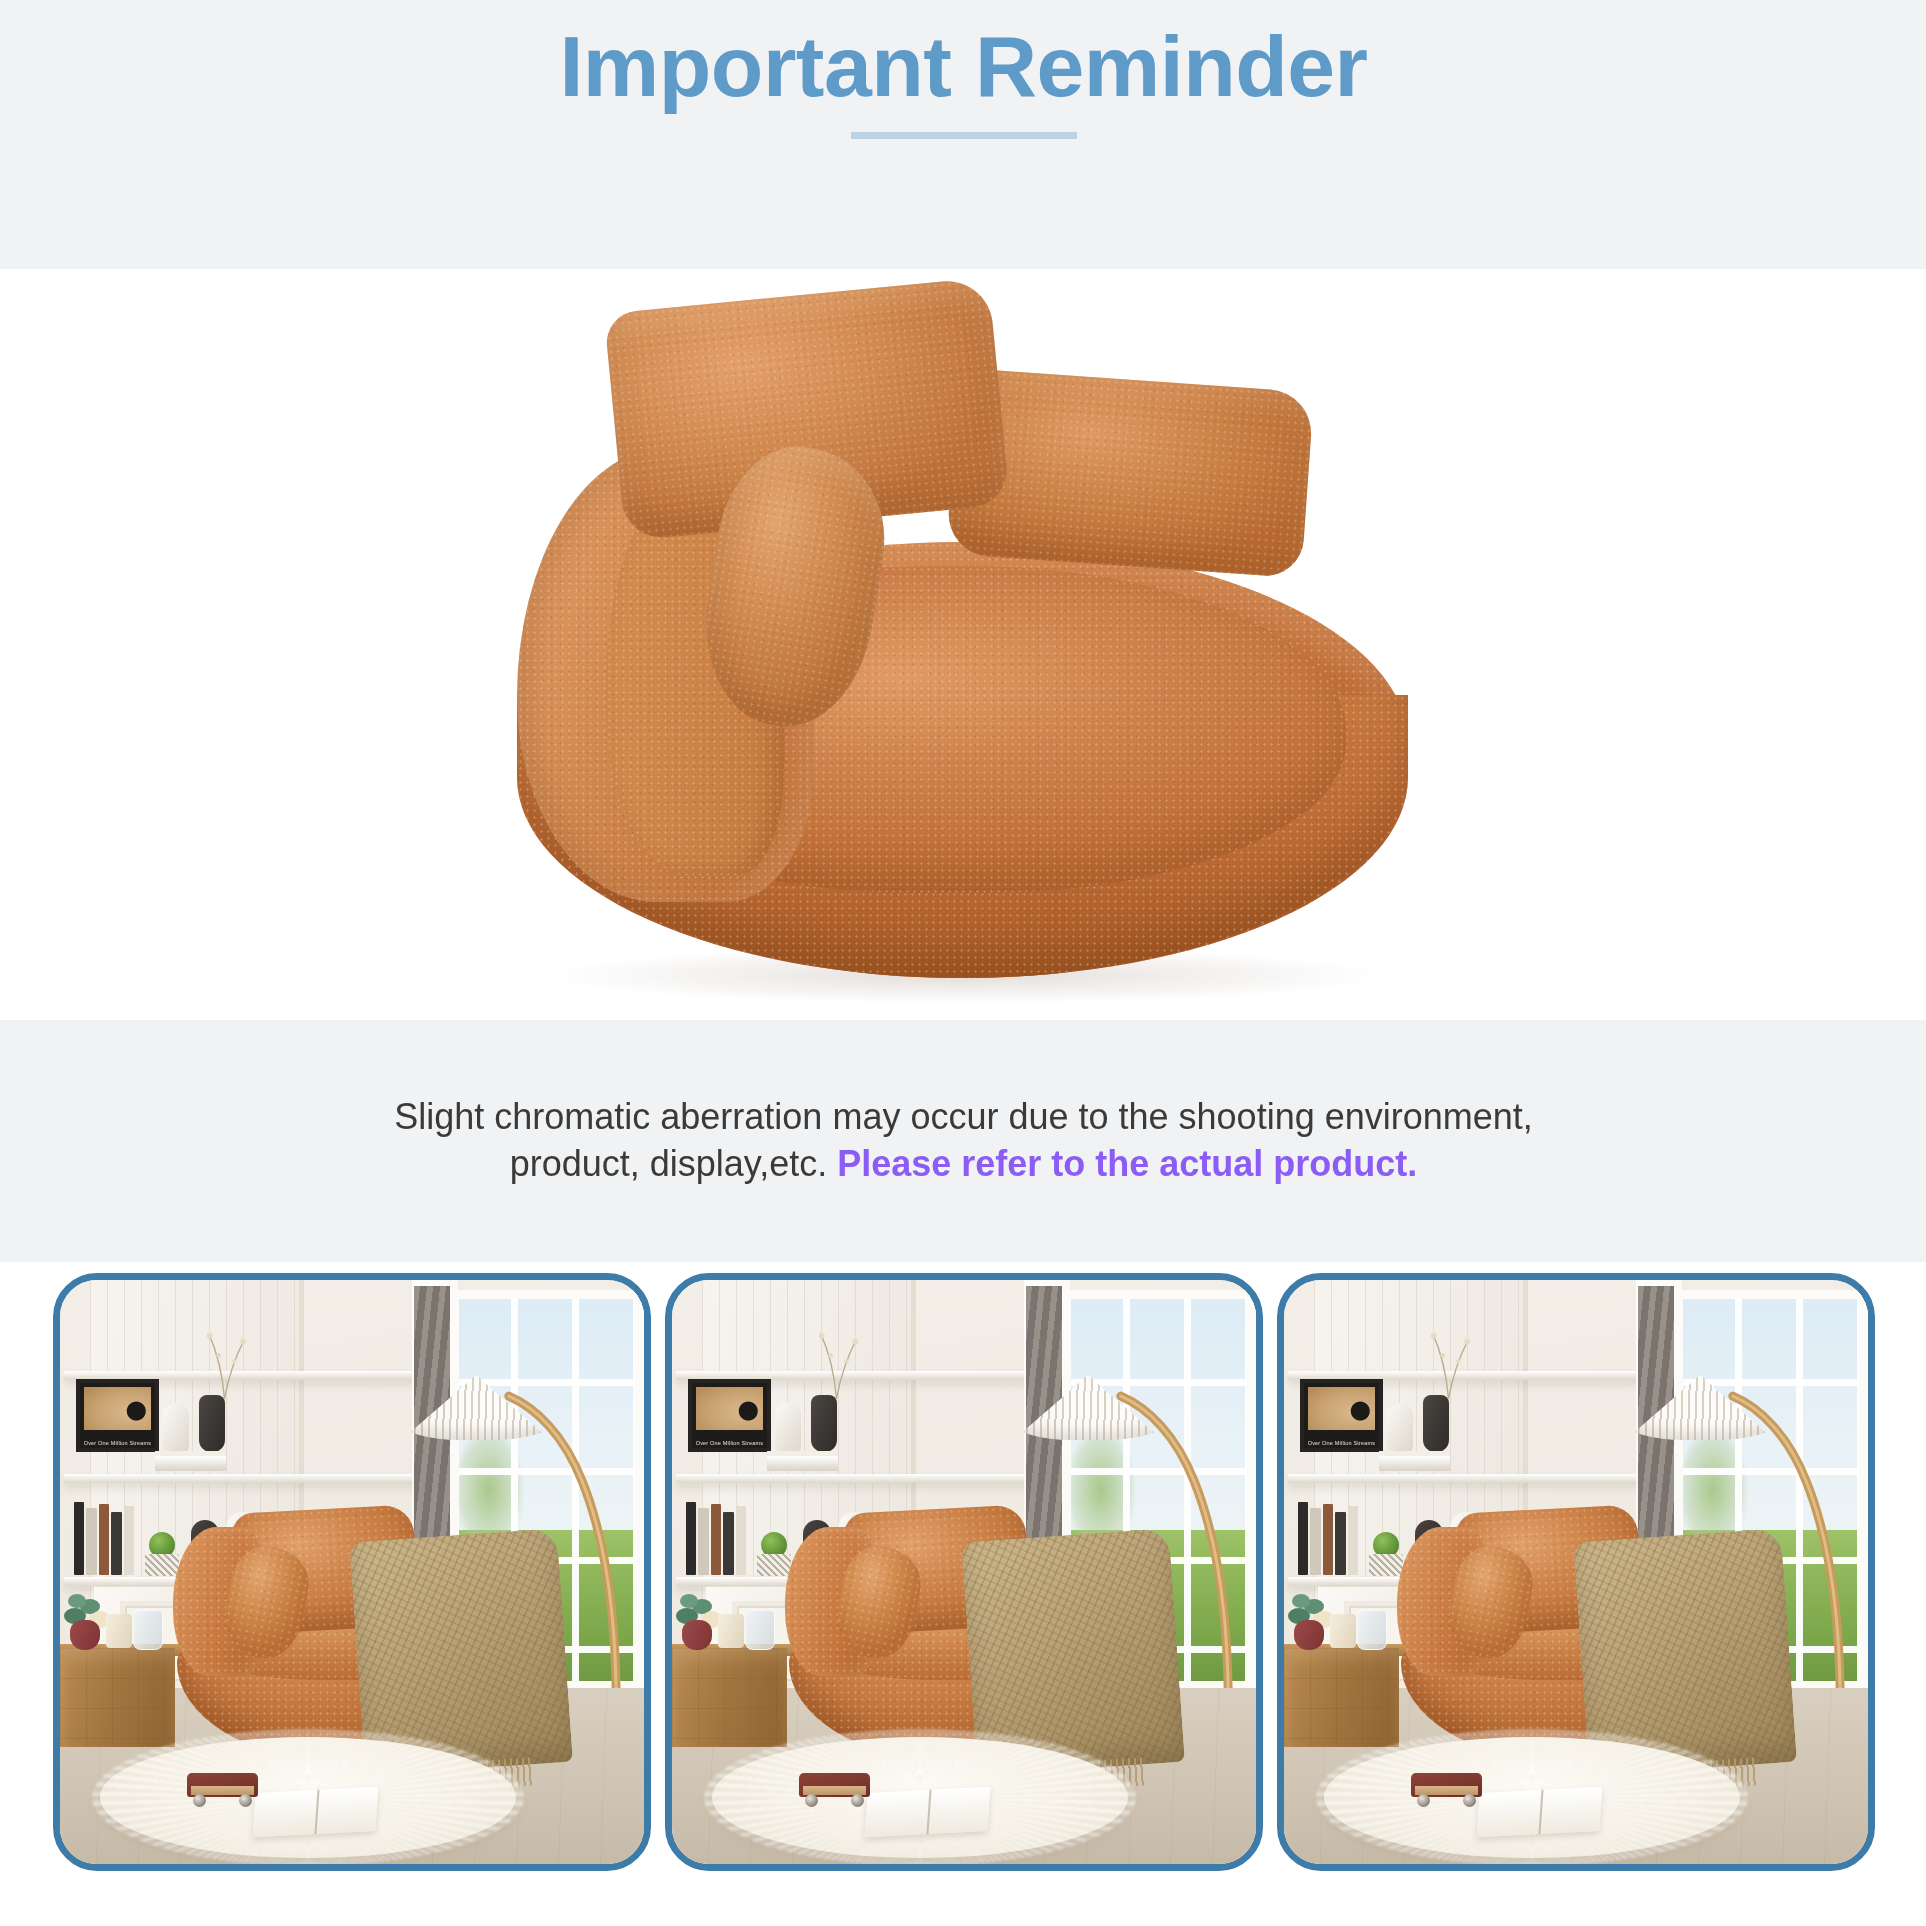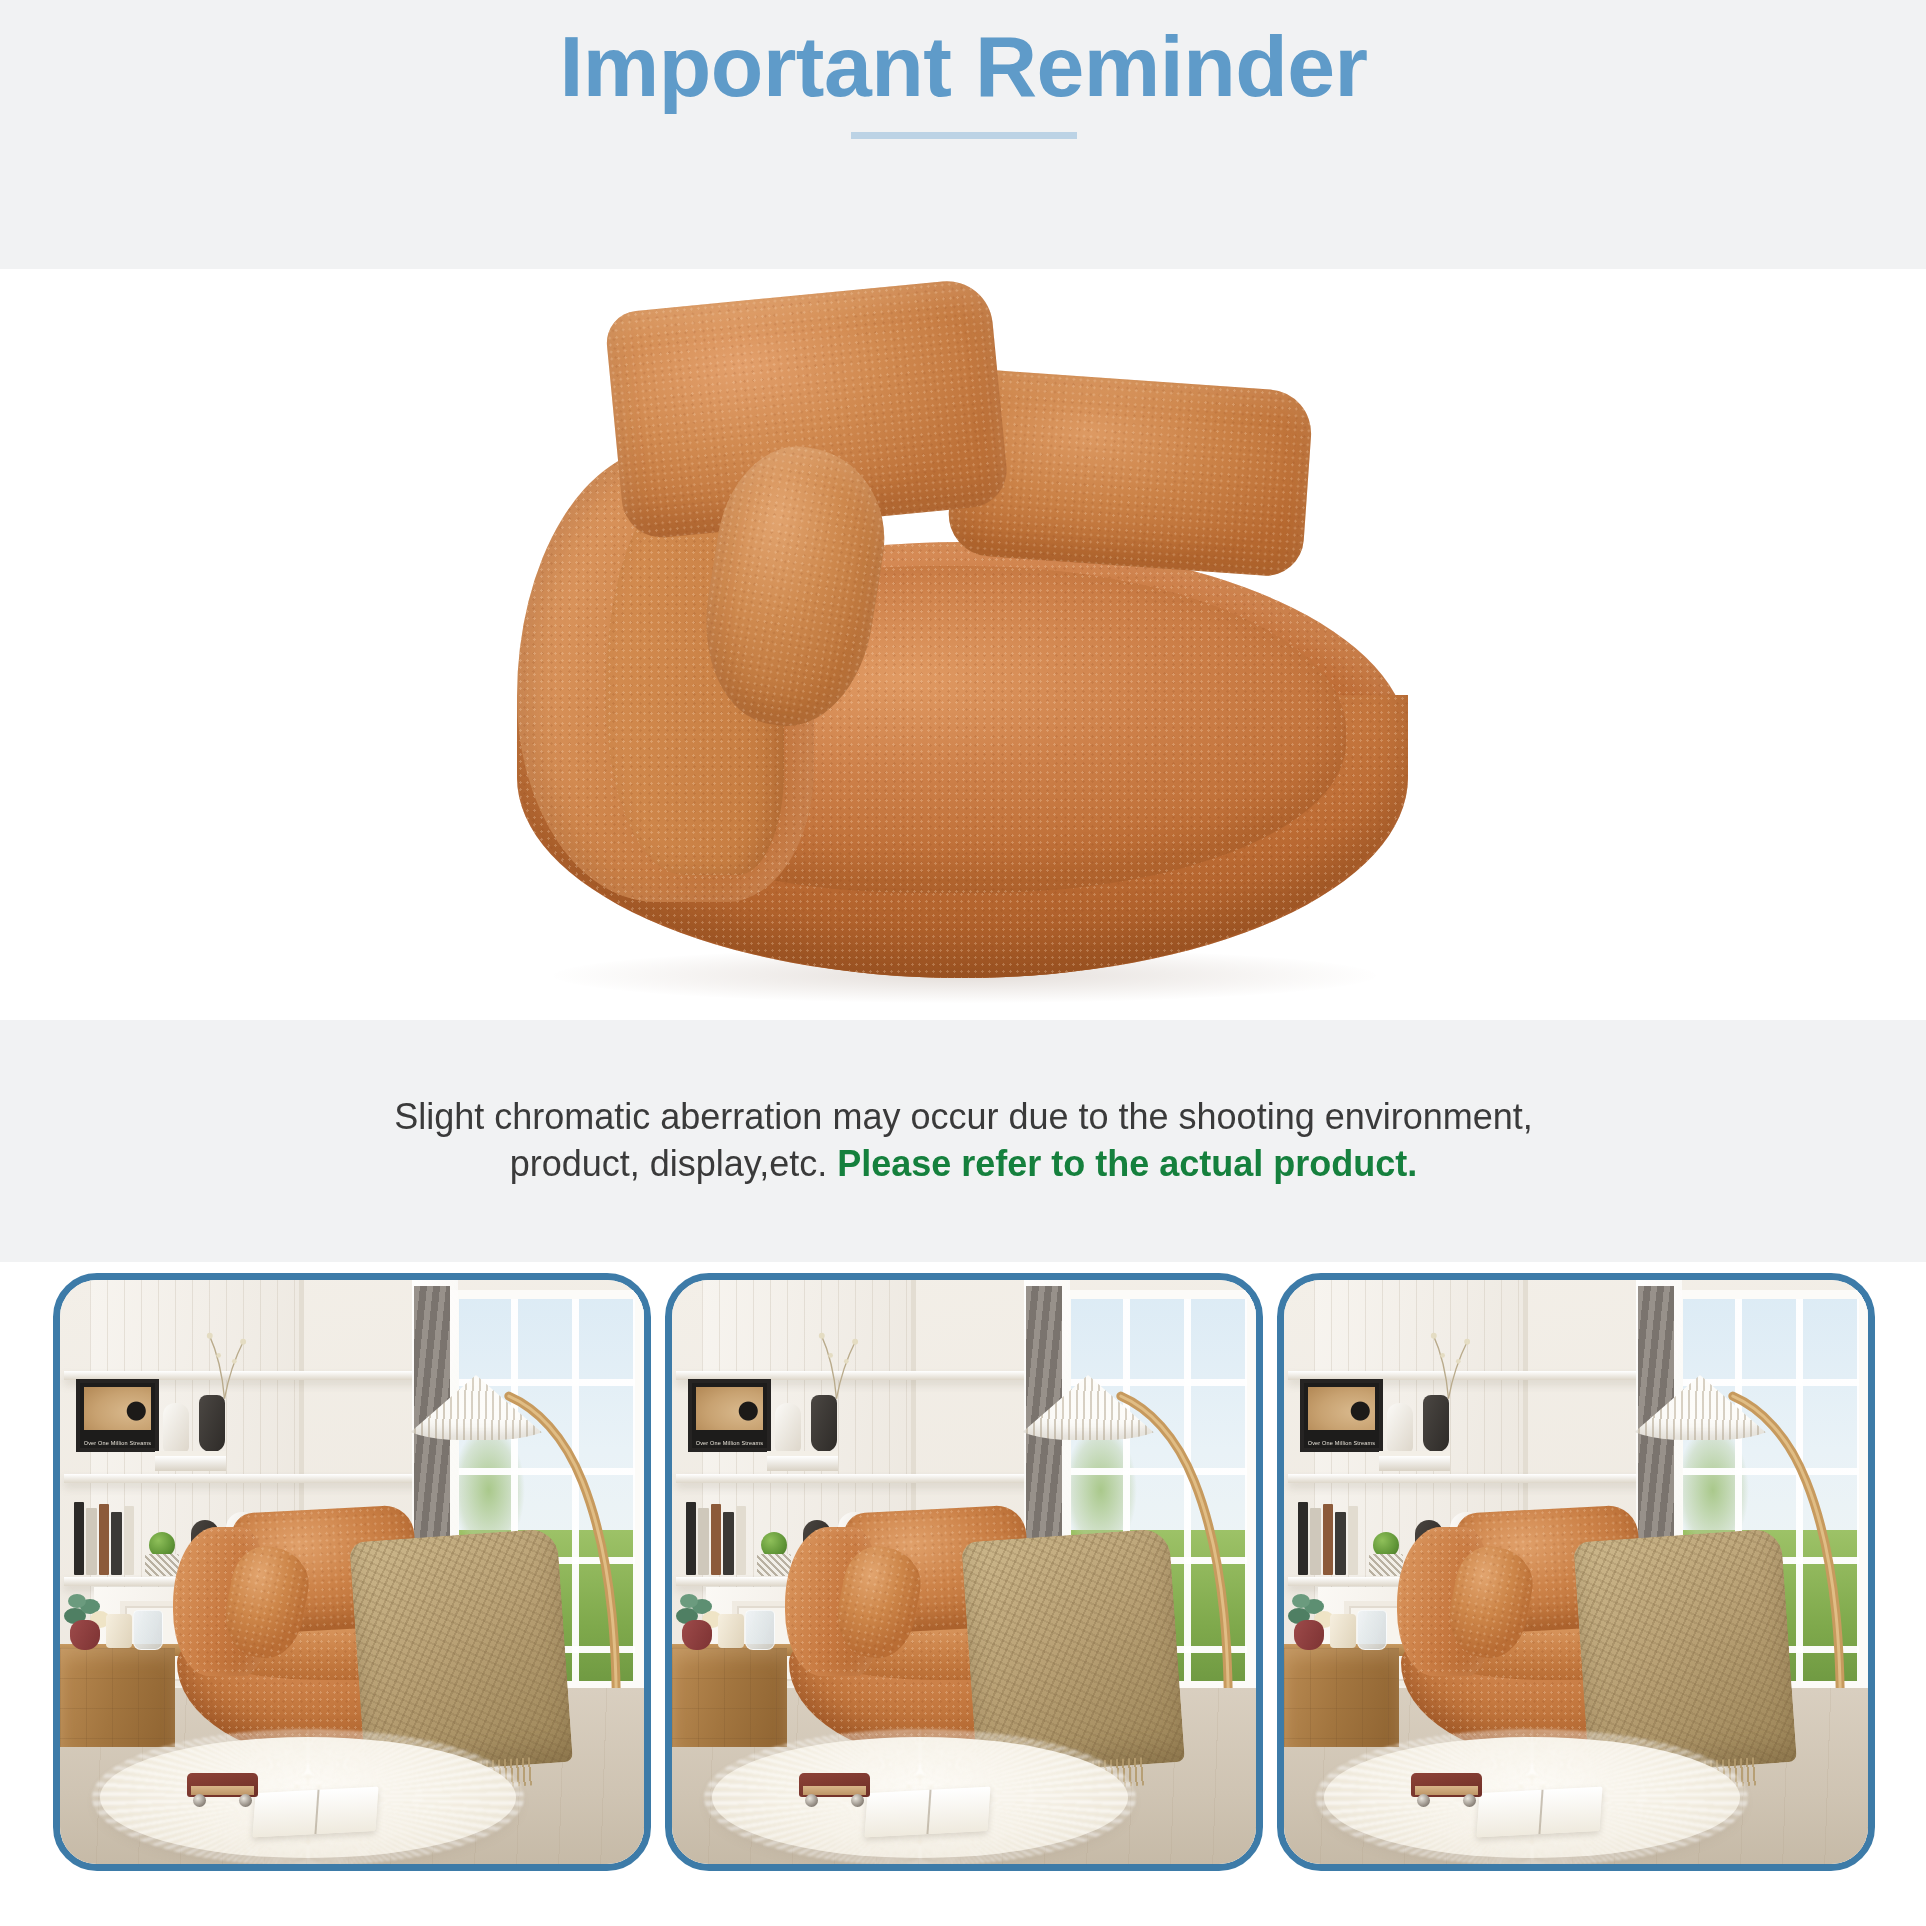--- a/index.html
+++ b/index.html
@@ -189,7 +189,7 @@
     text-align: right;
   }
   .disclaimer-highlight {
-    color: #15803d;
+    color: #8b5cf6;
     font-weight: bold;
   }
 

